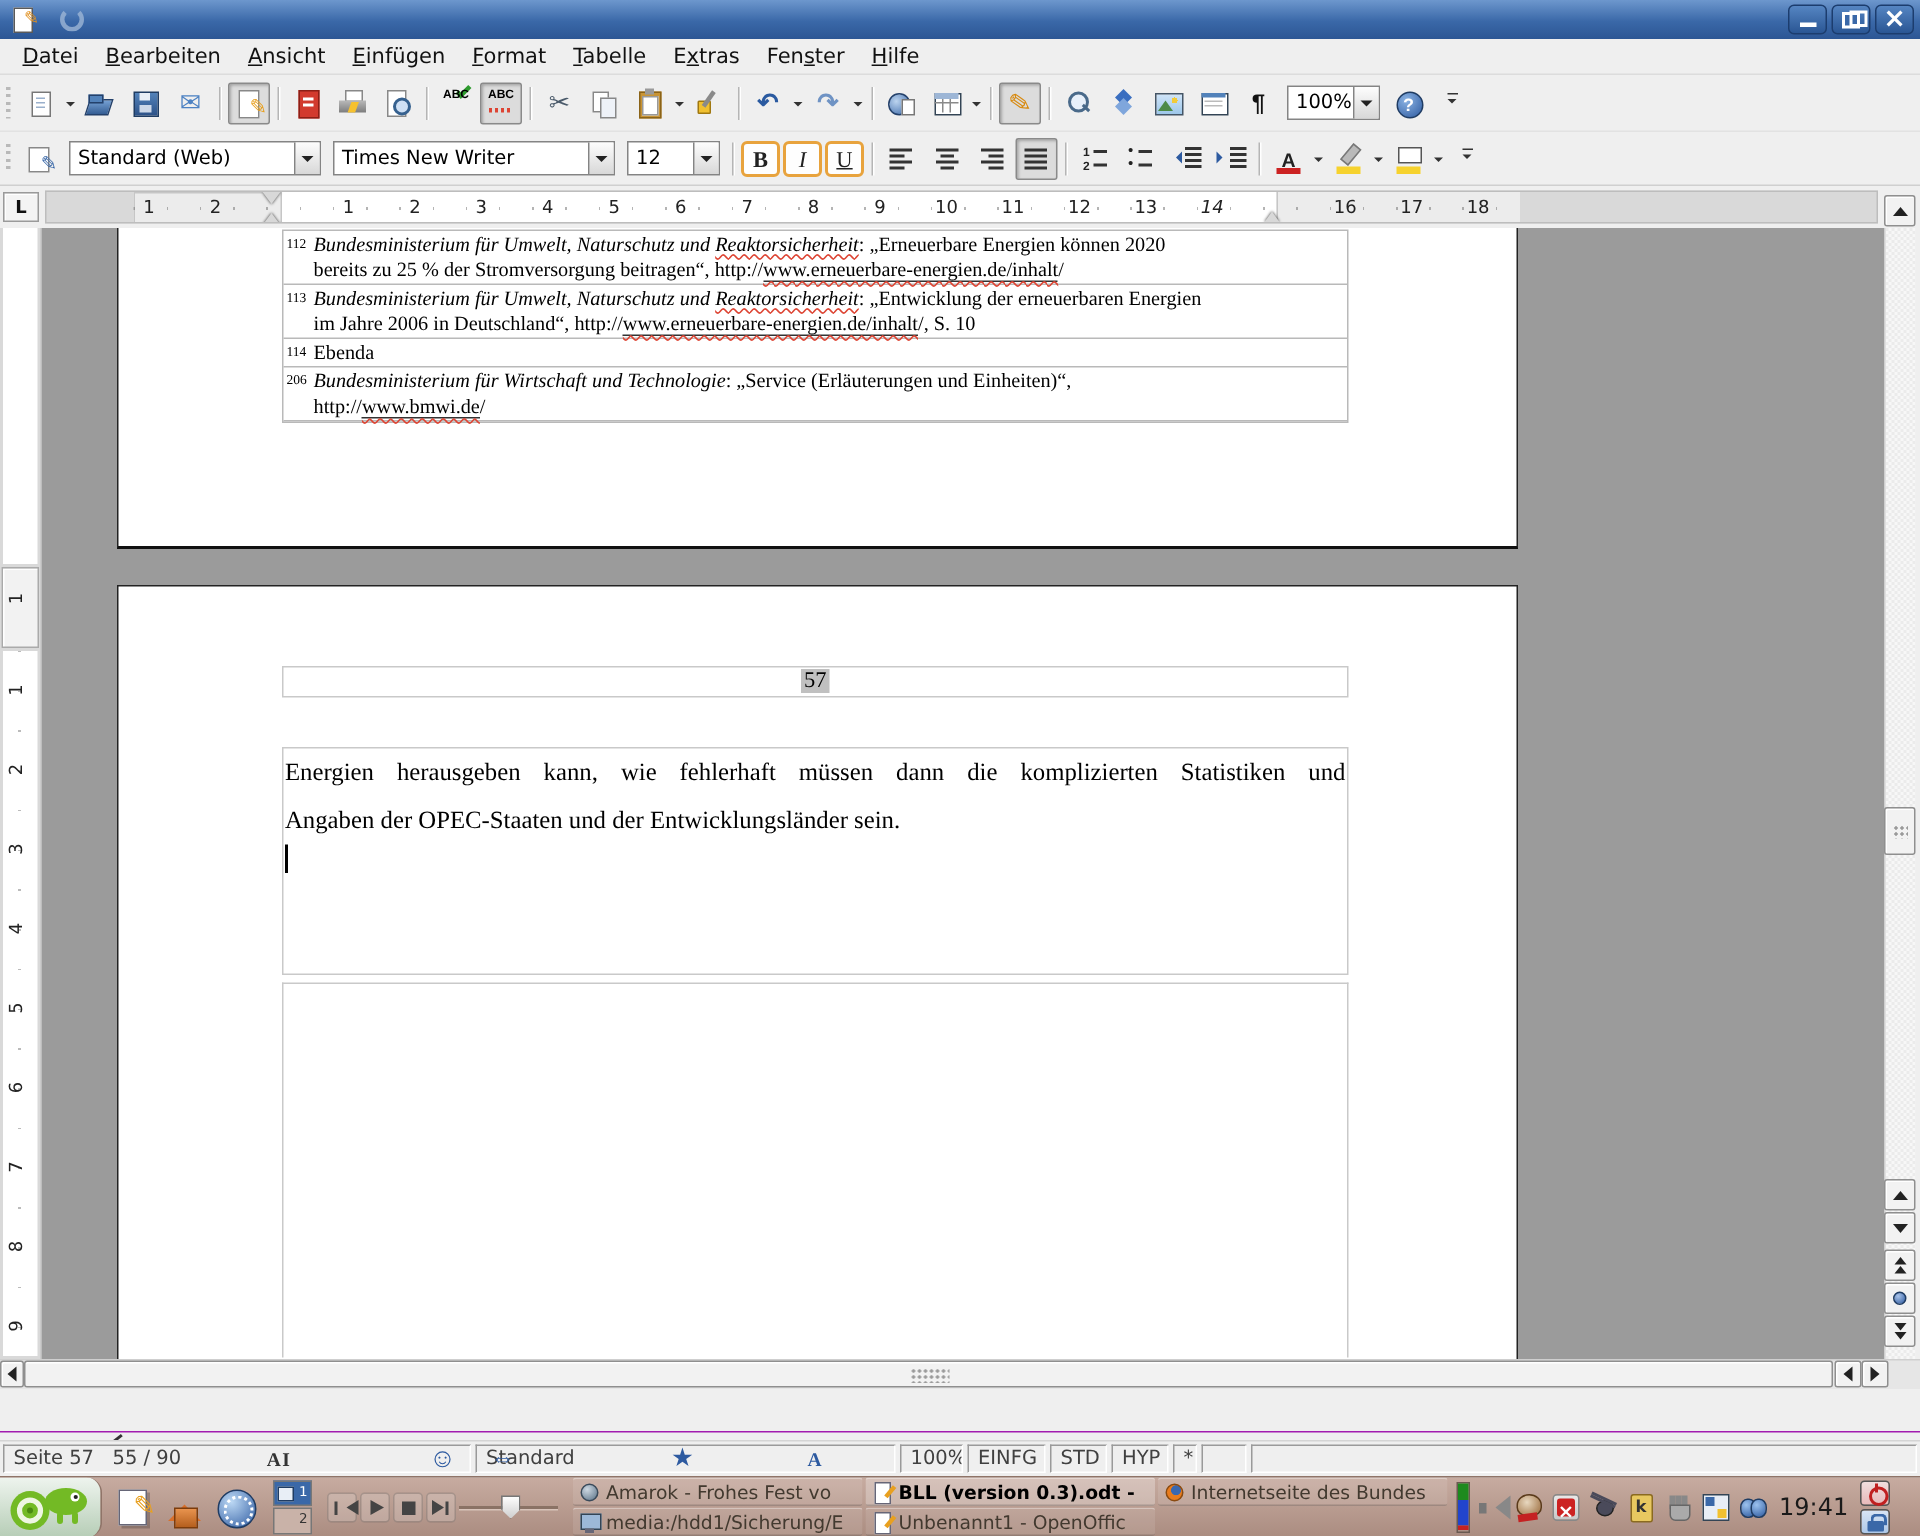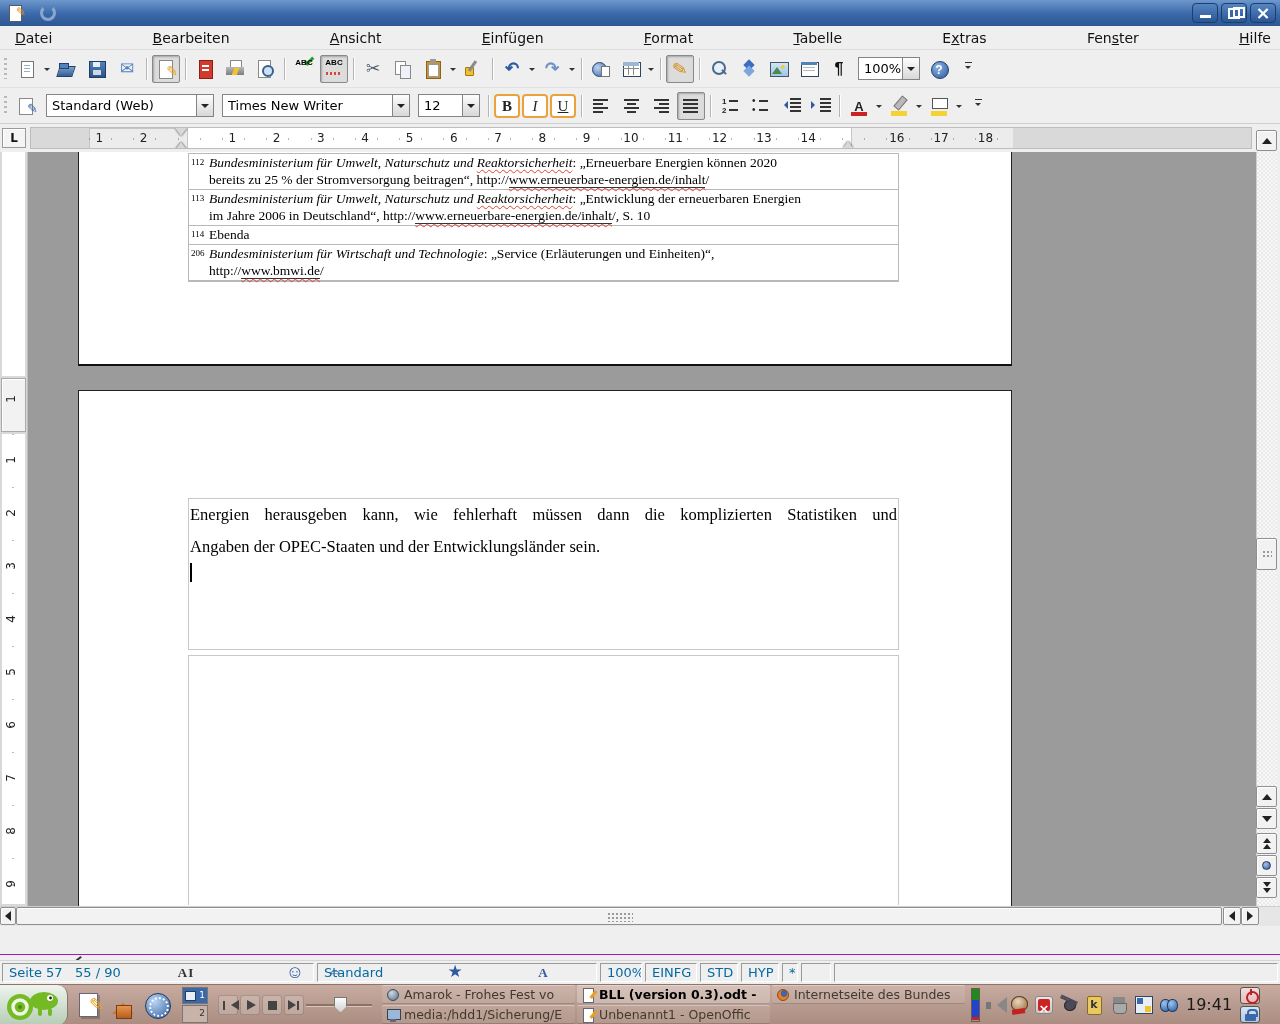--- a/index.html
+++ b/index.html
@@ -27,7 +27,7 @@
 
   
   #menubar{position:absolute;left:0;top:26px;width:1280px;height:24px;background:#efefef;
-    border-bottom:1px solid #dcdcdc;display:flex;align-items:center;padding-left:6px;font-size:14px;color:#111;justify-content:space-between;}
+    border-bottom:1px solid #dcdcdc;display:flex;align-items:center;padding-left:6px;font-size:14px;color:#111;}
   .menuitem{padding:2px 9px;}
   .menuitem u{text-decoration:underline;}
 

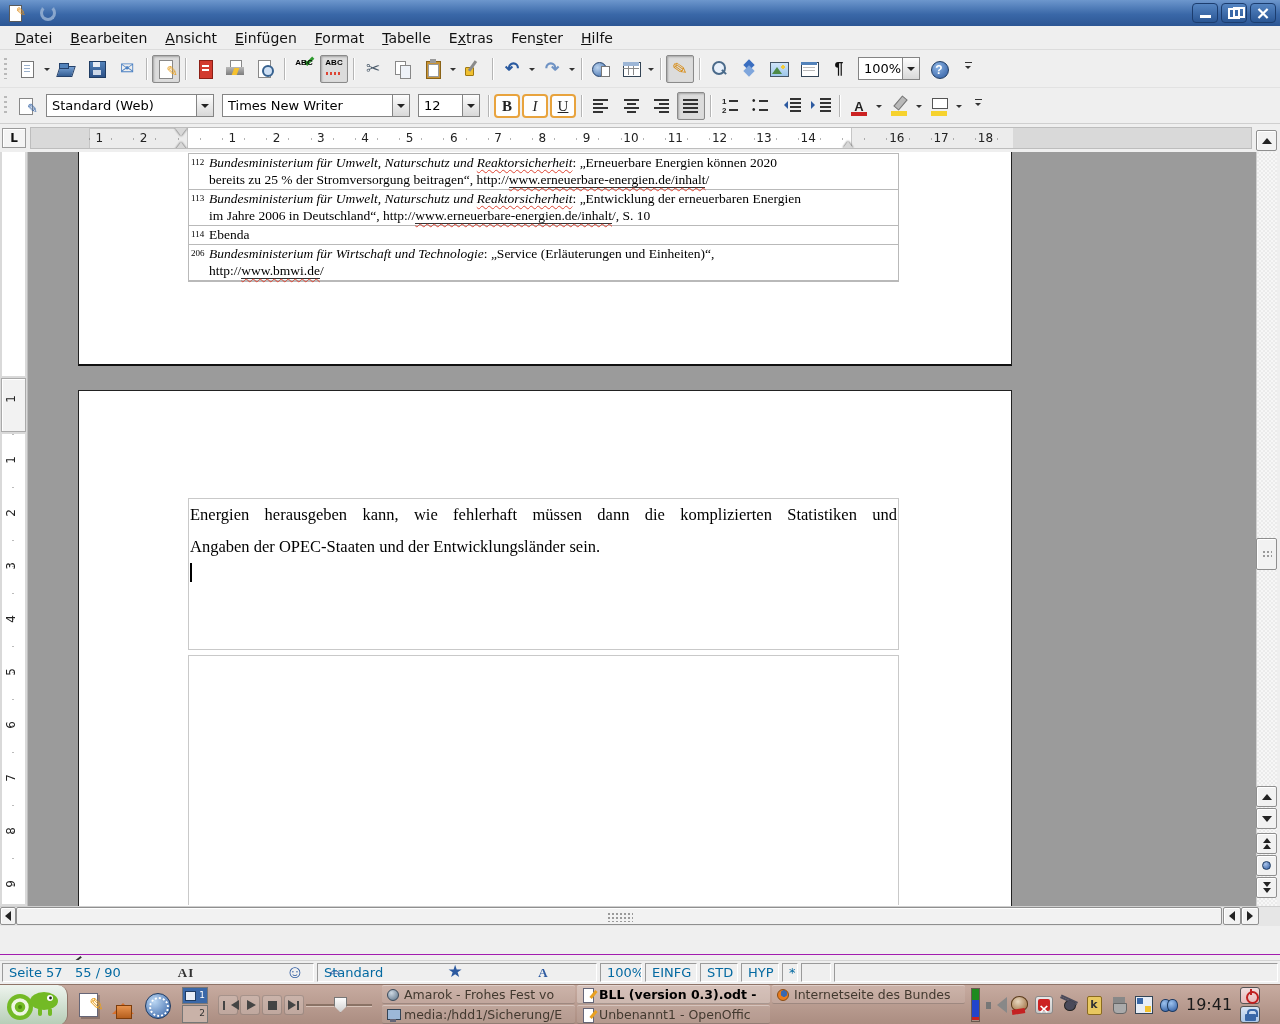--- a/index.html
+++ b/index.html
@@ -595,7 +595,7 @@
         <span class="hnum" style="left: 644.3px;">11</span>
         <span class="hnum" style="left: 688.6px;">12</span>
         <span class="hnum" style="left: 732.9px;">13</span>
-        <span class="hnum" style="left: 777.2px;">14</span>
+        <span class="hnum" style="left: 777.2px; font-style: italic;">14</span>
         <span class="hnum" style="left: 830px; margin-top: 48px;">15</span>
         <span class="hnum" style="left: 865.8px;">16</span>
         <span class="hnum" style="left: 910.1px;">17</span>

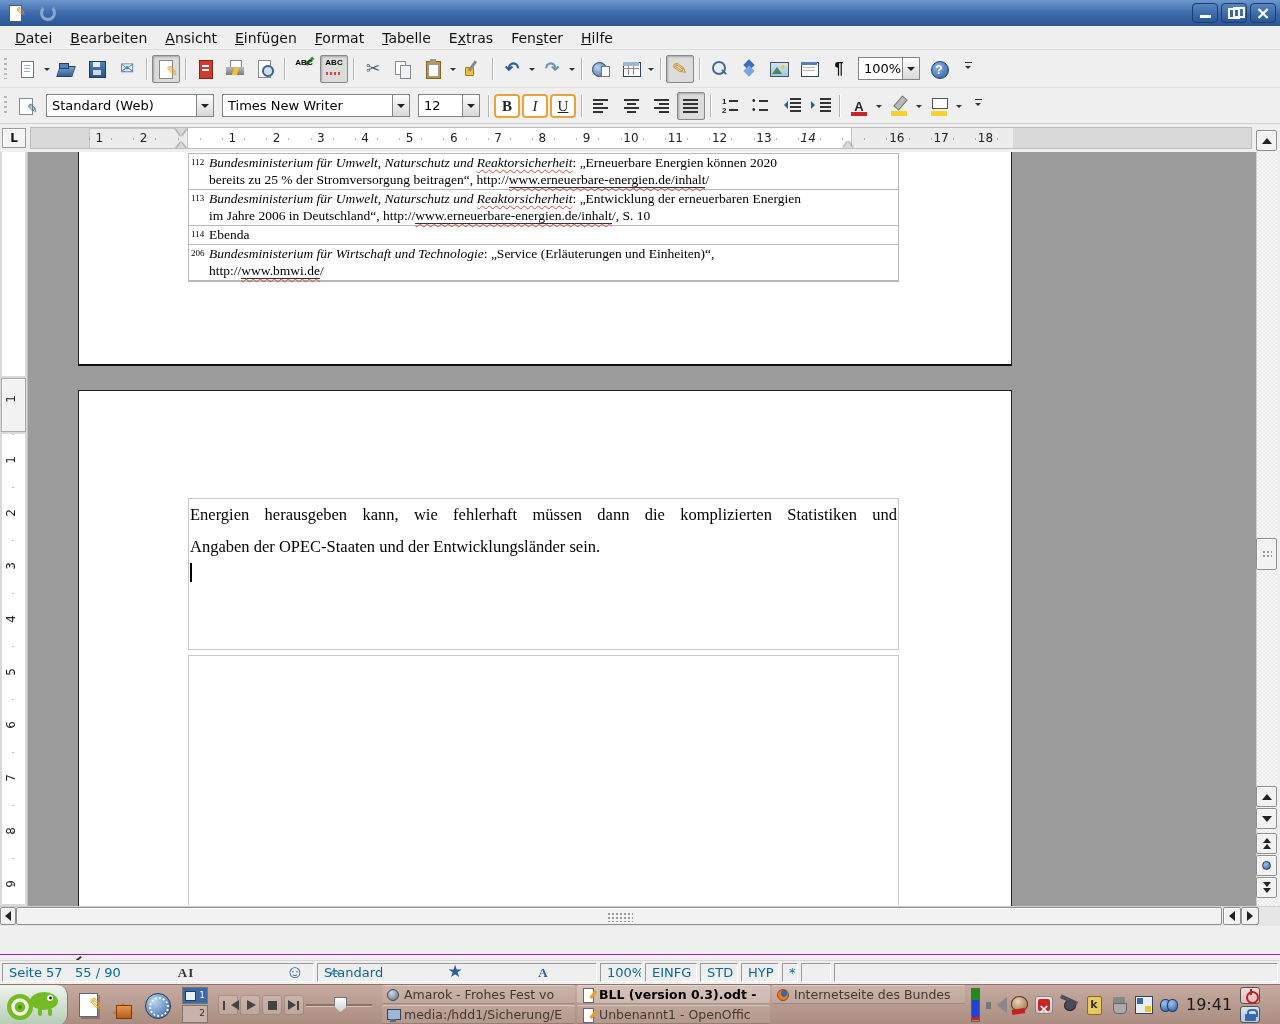--- a/index.html
+++ b/index.html
@@ -631,6 +631,9 @@
     </div>
 
     <div id="page2" class="page">
+      <div id="headerbox">
+        <span>57</span>
+      </div>
       <div id="bodybox">
         <div class="bl1">Energien herausgeben kann, wie fehlerhaft müssen dann die komplizierten Statistiken und</div>
         <div>Angaben der OPEC-Staaten und der Entwicklungsländer sein.</div>

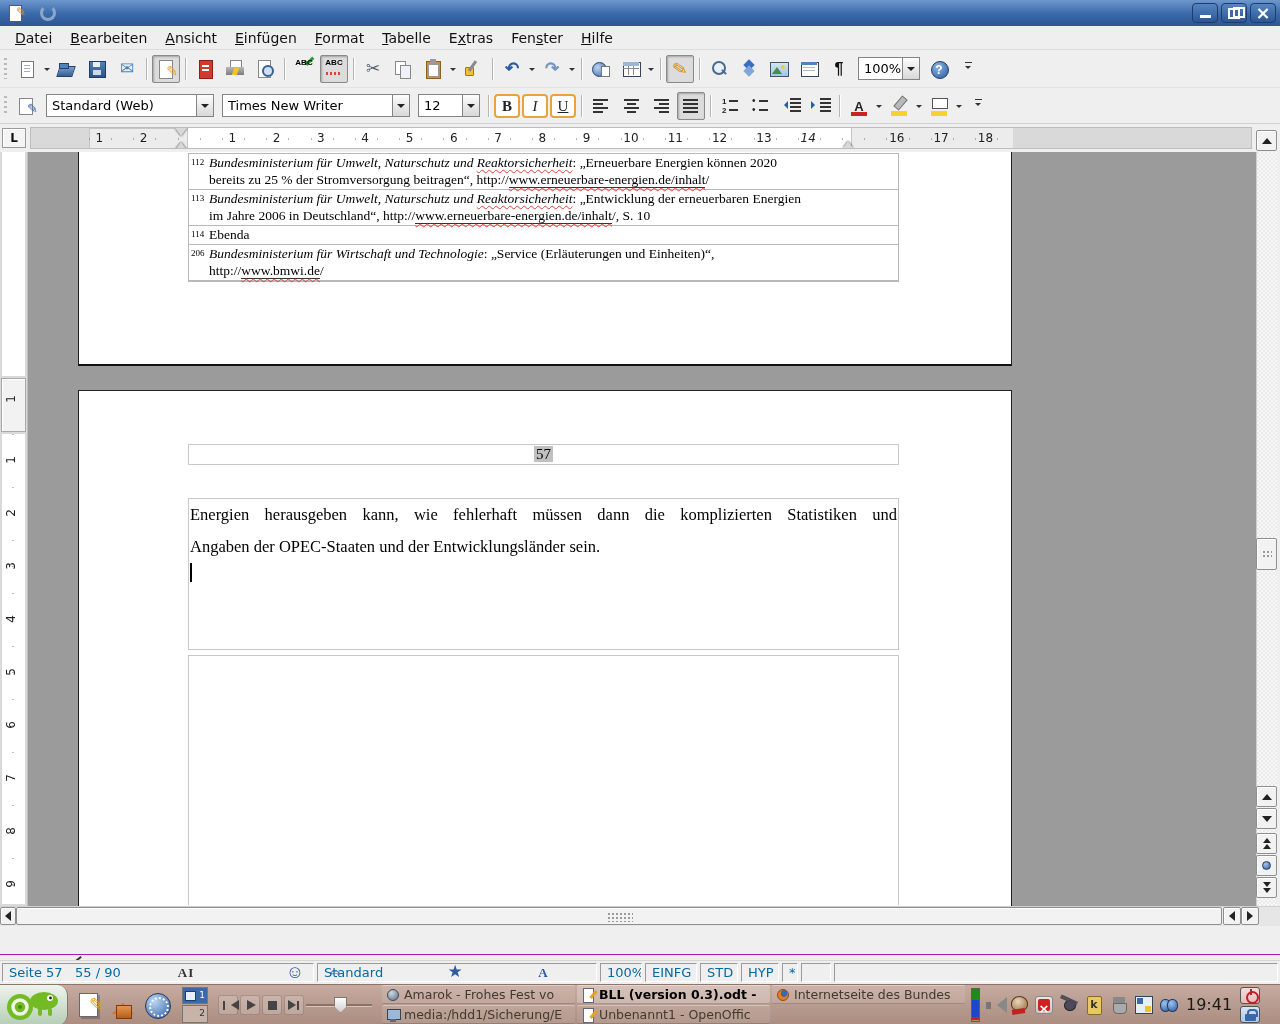--- a/index.html
+++ b/index.html
@@ -232,7 +232,7 @@
   #statusbar{position:absolute;left:0;top:960px;width:1280px;height:24px;background:#efefef;border-top:1px solid #d4d4d4;
     display:flex;align-items:center;padding:0 2px;gap:3px;}
   .scell{height:19px;border:1px solid;border-color:#9a9a9a #fff #fff #9a9a9a;background:#efefef;
-    font-size:13px;color:#0369a1;padding:0 6px;line-height:17px;white-space:pre;overflow:hidden;}
+    font-size:13px;color:#404040;padding:0 6px;line-height:17px;white-space:pre;overflow:hidden;}
 
   
   #taskbar{position:absolute;left:0;top:984px;width:1280px;height:40px;

